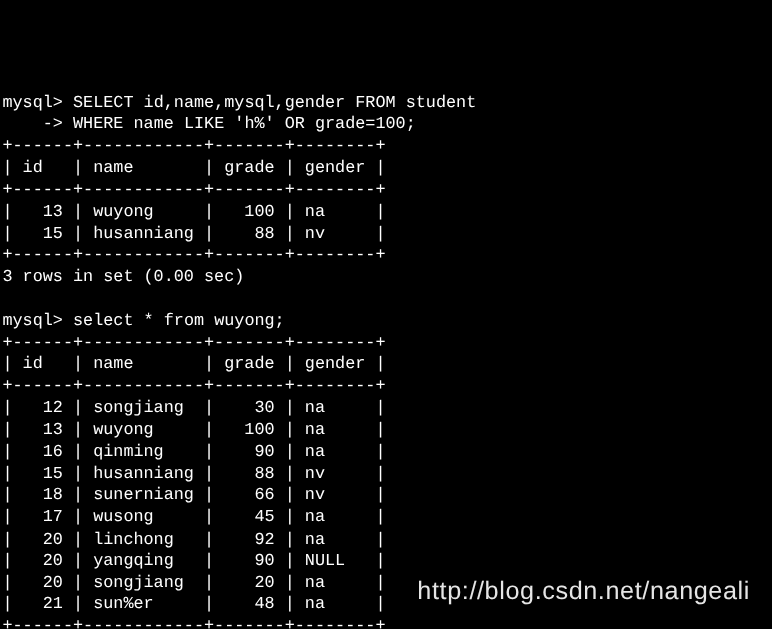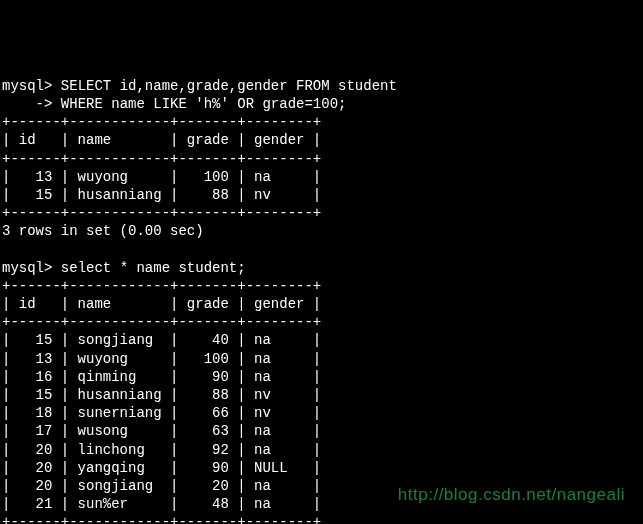--- a/index.html
+++ b/index.html
@@ -35,7 +35,7 @@
 
 
 
-<div><span>mysql&gt;</span><span> SELECT id,name,grade,gender FROM student</span>
+<div><span>mysql&gt;</span><span> SELECT id,name,mysql,gender FROM student</span>
 <span>    -&gt;</span><span> WHERE name LIKE 'h%' OR grade=100;</span>
 <span>+------+------------+-------+--------+</span>
 <span>| id   | name       | grade | gender |</span>

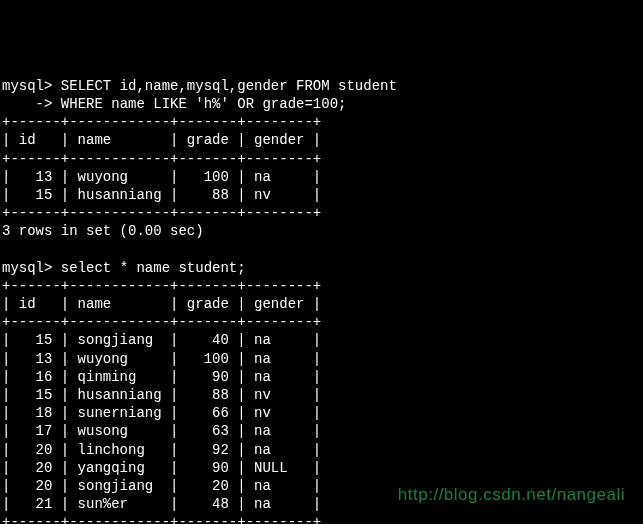--- a/index.html
+++ b/index.html
@@ -45,7 +45,7 @@
 <span>+------+------------+-------+--------+</span>
 <span>3 rows in set (0.00 sec)</span>
 
-<span>mysql&gt;</span><span> select * name student;</span>
+<span>mysql&gt;</span><span> select * from wuyong;</span>
 <span>+------+------------+-------+--------+</span>
 <span>| id   | name       | grade | gender |</span>
 <span>+------+------------+-------+--------+</span>

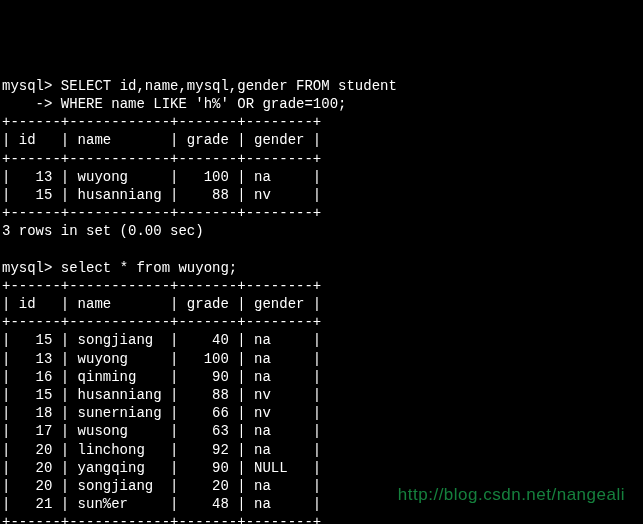--- a/index.html
+++ b/index.html
@@ -49,7 +49,7 @@
 <span>+------+------------+-------+--------+</span>
 <span>| id   | name       | grade | gender |</span>
 <span>+------+------------+-------+--------+</span>
-<span>|   15 | songjiang  |    40 | na     |</span>
+<span>|   12 | songjiang  |    30 | na     |</span>
 <span>|   13 | wuyong     |   100 | na     |</span>
 <span>|   16 | qinming    |    90 | na     |</span>
 <span>|   15 | husanniang |    88 | nv     |</span>

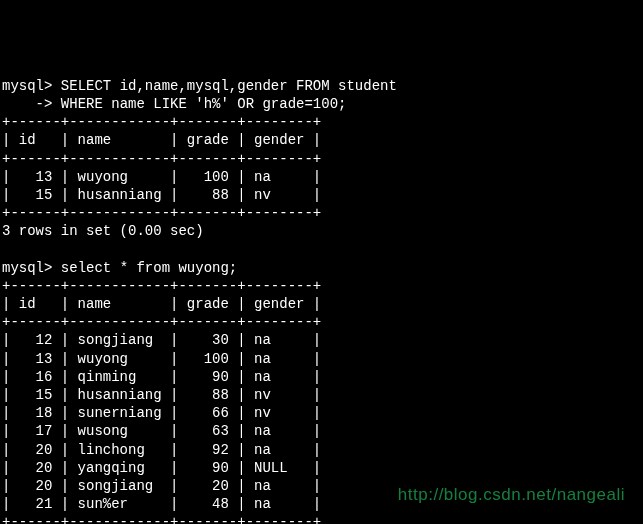--- a/index.html
+++ b/index.html
@@ -54,7 +54,7 @@
 <span>|   16 | qinming    |    90 | na     |</span>
 <span>|   15 | husanniang |    88 | nv     |</span>
 <span>|   18 | sunerniang |    66 | nv     |</span>
-<span>|   17 | wusong     |    63 | na     |</span>
+<span>|   17 | wusong     |    45 | na     |</span>
 <span>|   20 | linchong   |    92 | na     |</span>
 <span>|   20 | yangqing   |    90 | NULL   |</span>
 <span>|   20 | songjiang  |    20 | na     |</span>

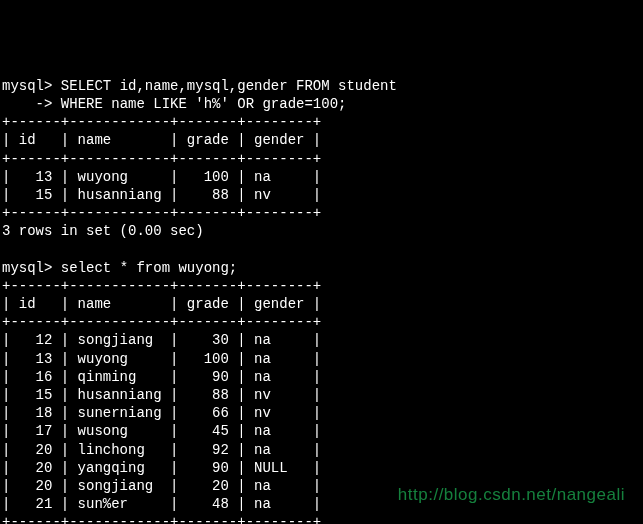--- a/index.html
+++ b/index.html
@@ -24,9 +24,9 @@
       position: absolute;
       bottom: 18px;
       right: 18px;
-      color: #15803d;
+      color: #e5e5e5;
       font-family: Arial, sans-serif;
-      font-size: 17px;
+      font-size: 21px;
       letter-spacing: 0.5px;
     }
   </style>

